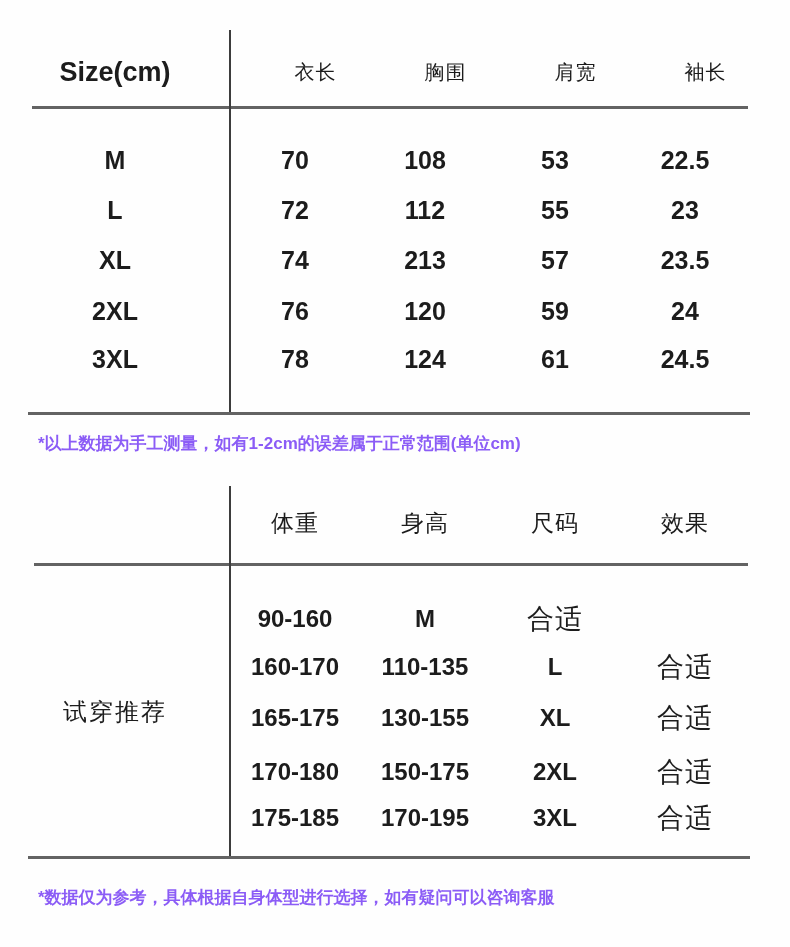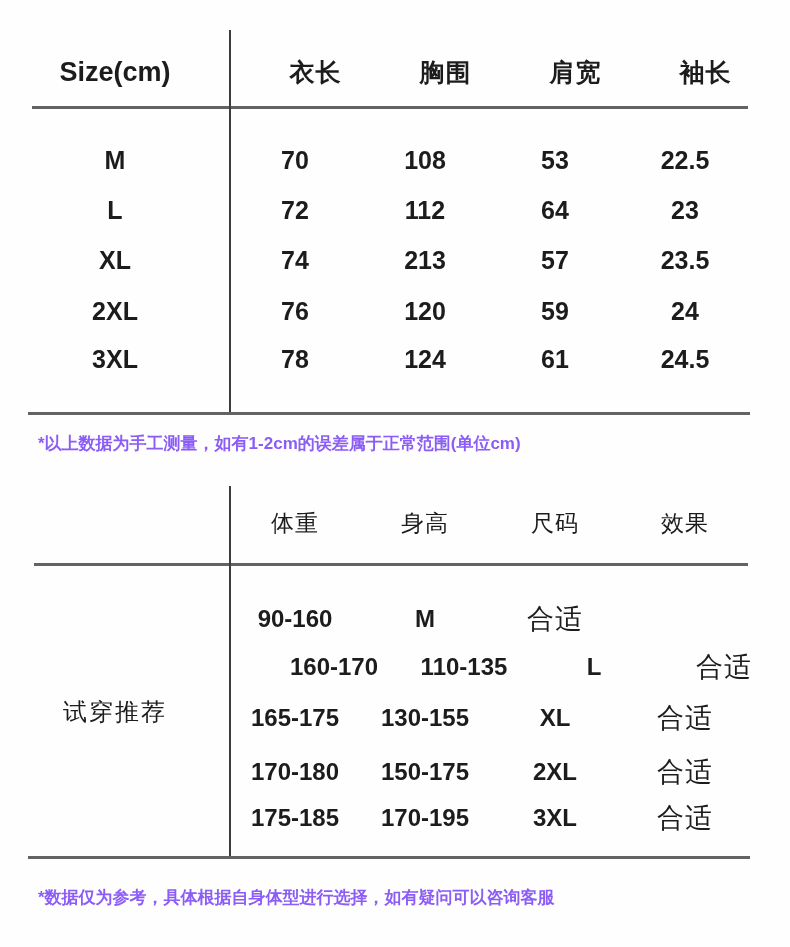--- a/index.html
+++ b/index.html
@@ -38,7 +38,7 @@
   }
   
   .hd-en   { font-size: 27px; font-weight: 700; }
-  .hd-cn   { font-size: 25px; font-weight: 700; letter-spacing: 1px; margin-left: 41px; }
+  .hd-cn   { font-size: 20px; font-weight: 400; letter-spacing: 1px; margin-left: 41px; }
   .num     { font-size: 25px; font-weight: 700; }
   .sizelab { font-size: 25px; font-weight: 700; }
   .hd-cn2  { font-size: 23px; font-weight: 500; letter-spacing: 1px; }

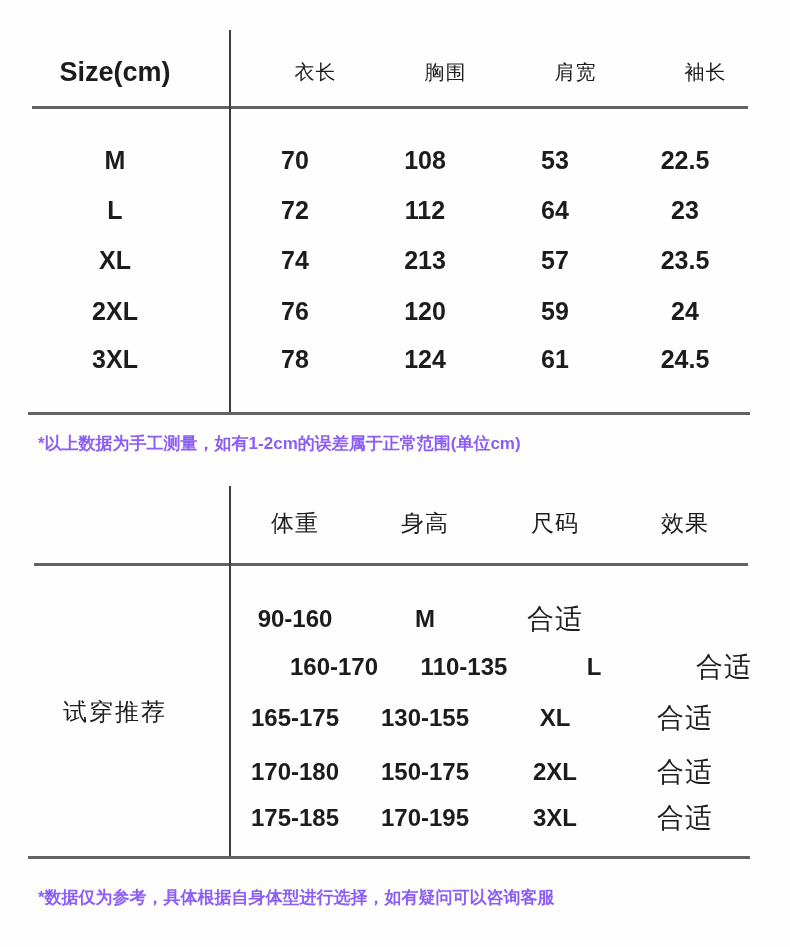--- a/index.html
+++ b/index.html
@@ -82,7 +82,7 @@
       <div class="sizelab">L</div>
       <div class="num">72</div>
       <div class="num">112</div>
-      <div class="num">64</div>
+      <div class="num">55</div>
       <div class="num">23</div>
     </div>
     <div class="trow" style="top:235px;">

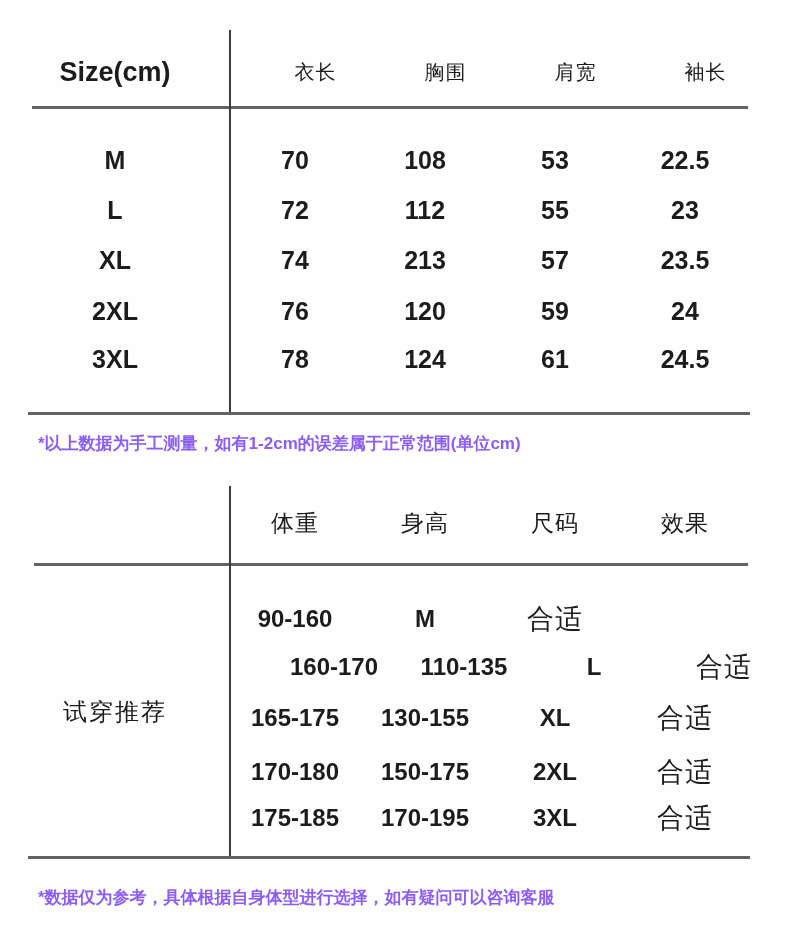--- a/index.html
+++ b/index.html
@@ -139,7 +139,7 @@
       <div class="num2">M</div>
       <div class="fit">合适</div>
     </div>
-    <div class="trow" style="top:642px;padding-left:39px;">
+    <div class="trow" style="top:642px;">
       <div></div>
       <div class="num2">160-170</div>
       <div class="num2">110-135</div>

